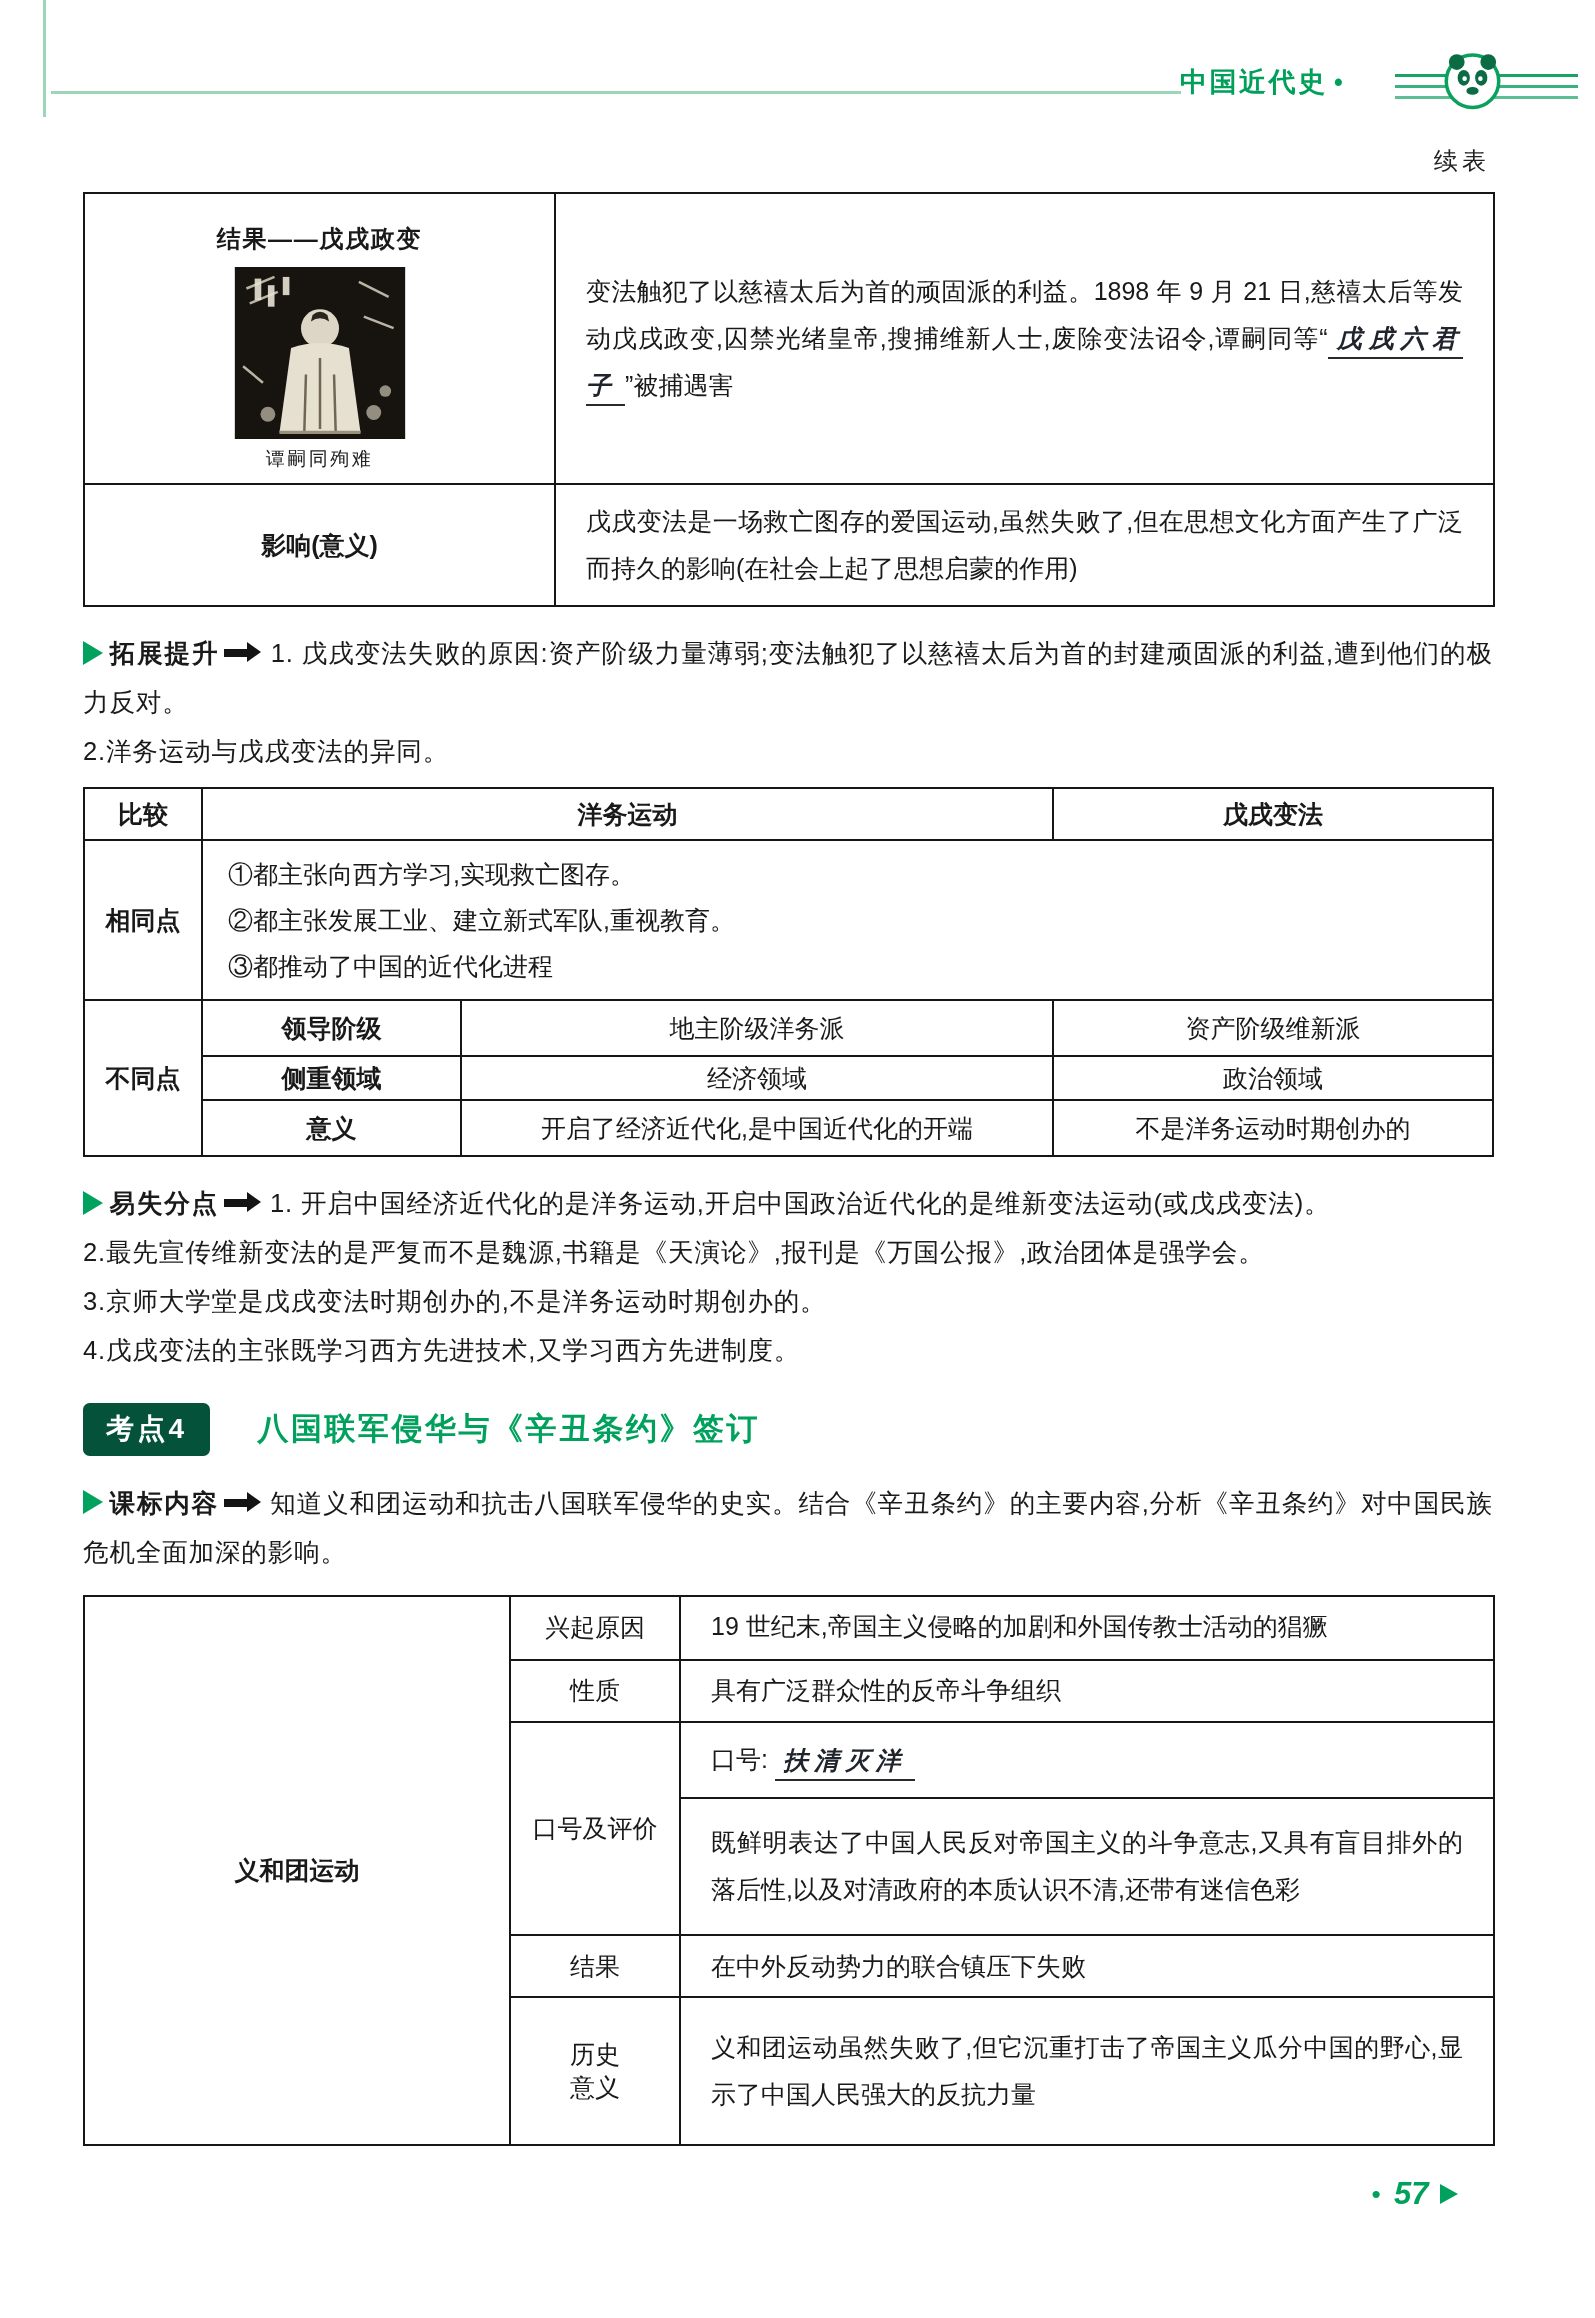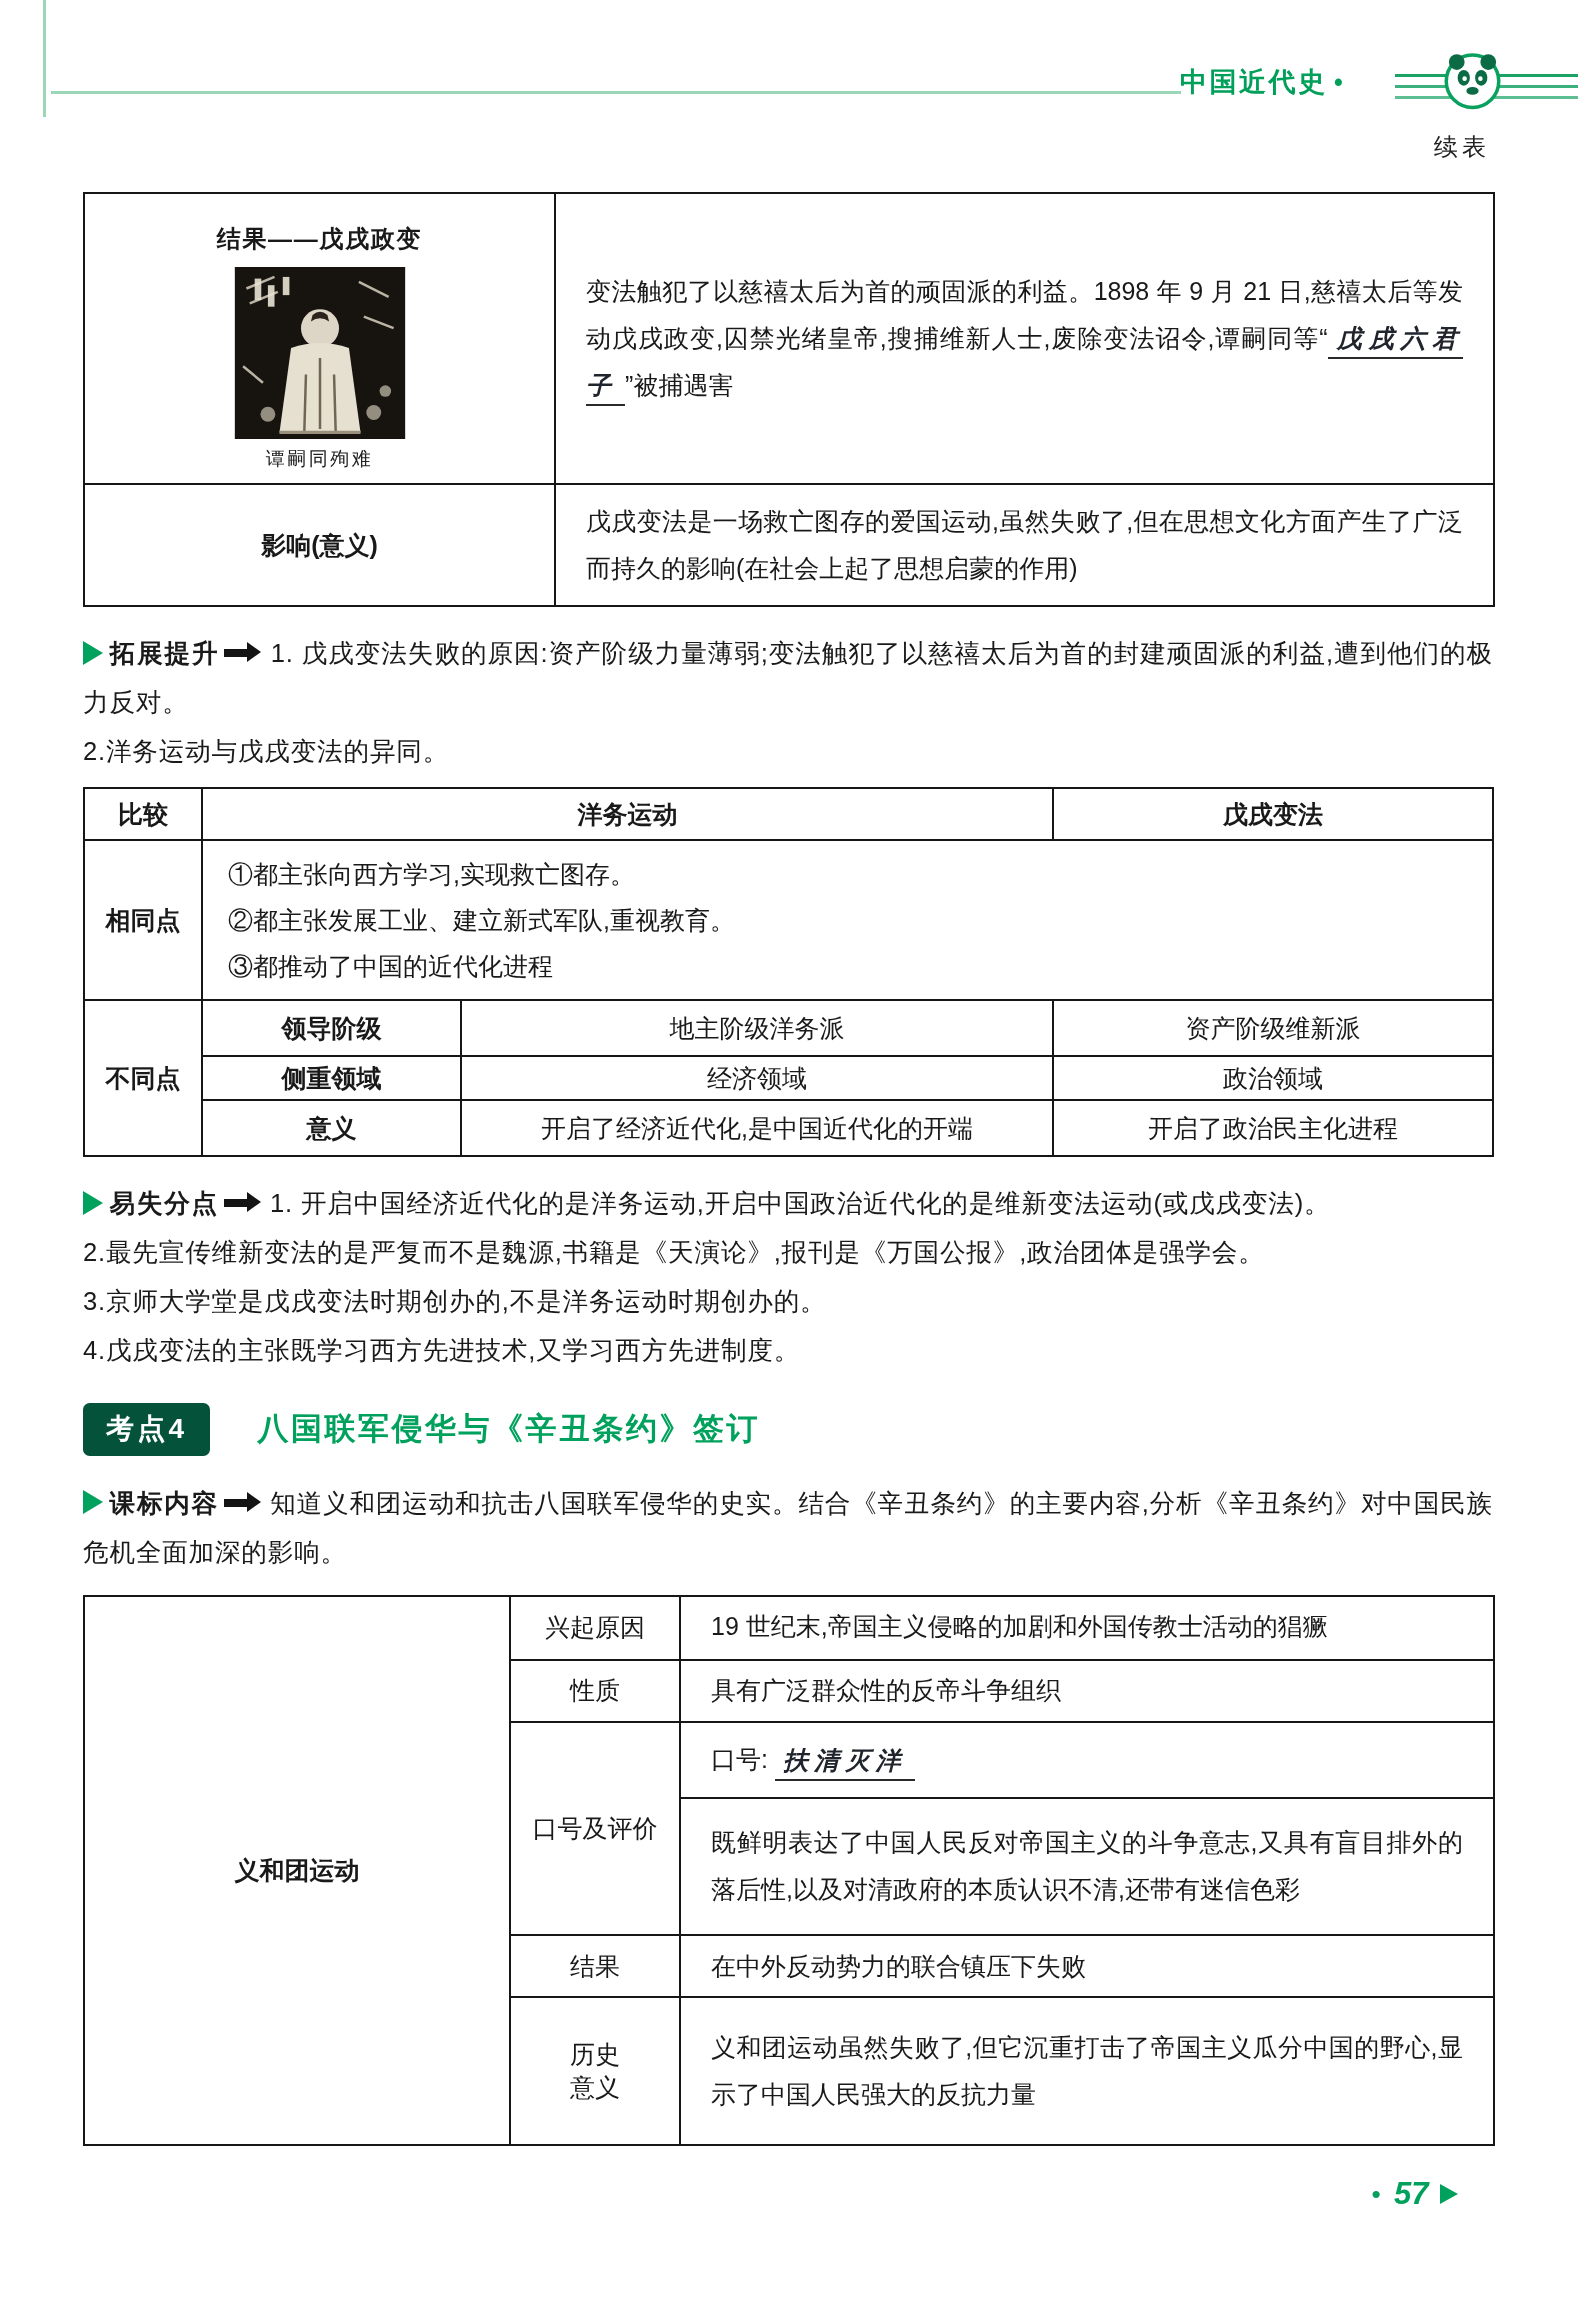--- a/index.html
+++ b/index.html
@@ -21,7 +21,7 @@
   .ml2{left:1395px;top:85px;width:183px;opacity:.85;}
   .ml3{left:1395px;top:96px;width:183px;opacity:.7;}
   .mascot{position:absolute;left:1441px;top:48px;width:63px;height:63px;}
-  .xubiao{position:absolute;right:106px;top:131px;font-size:24px;letter-spacing:4.1px;color:#222;}
+  .xubiao{position:absolute;right:106px;top:145px;font-size:24px;letter-spacing:4.1px;color:#222;}
 
   
   .content{position:relative;margin-left:83px;width:1410px;padding-top:192px;}

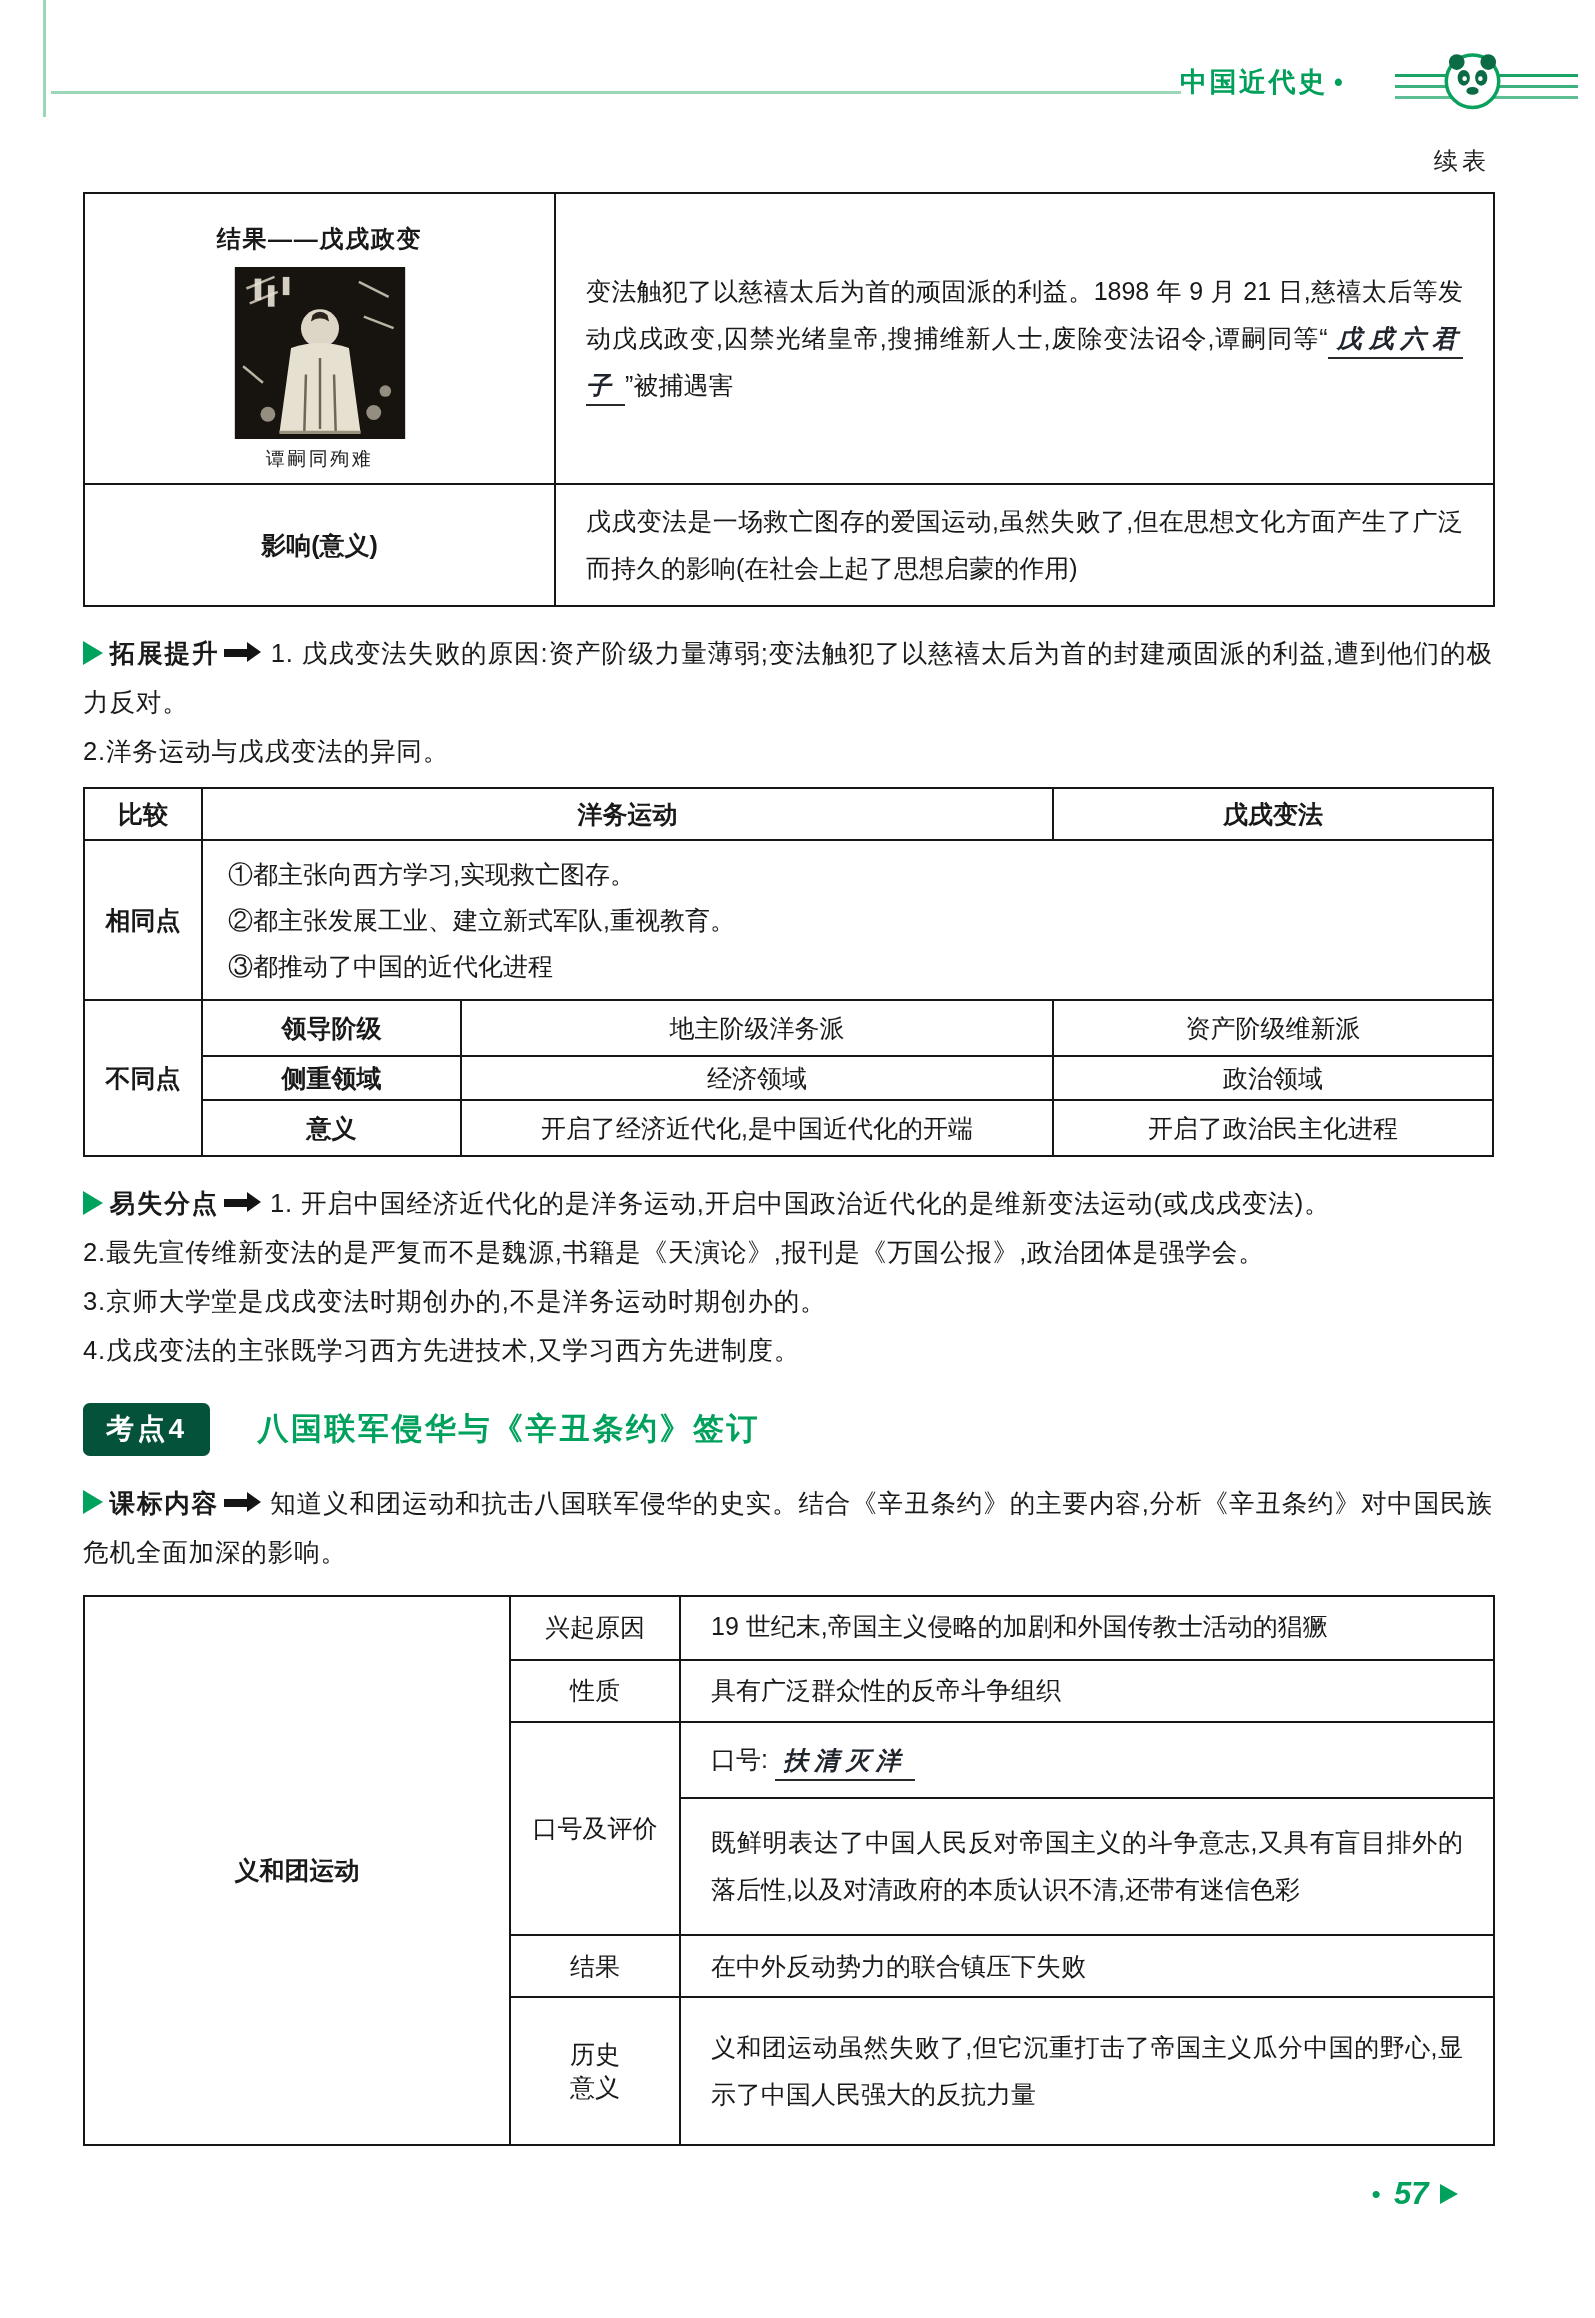--- a/index.html
+++ b/index.html
@@ -197,7 +197,7 @@
       <tr style="height:56px">
         <td class="c bold">意义</td>
         <td class="c">开启了经济近代化,是中国近代化的开端</td>
-        <td class="c">开启了政治民主化进程</td>
+        <td class="c">不是洋务运动时期创办的</td>
       </tr>
     </tbody>
       </table>

